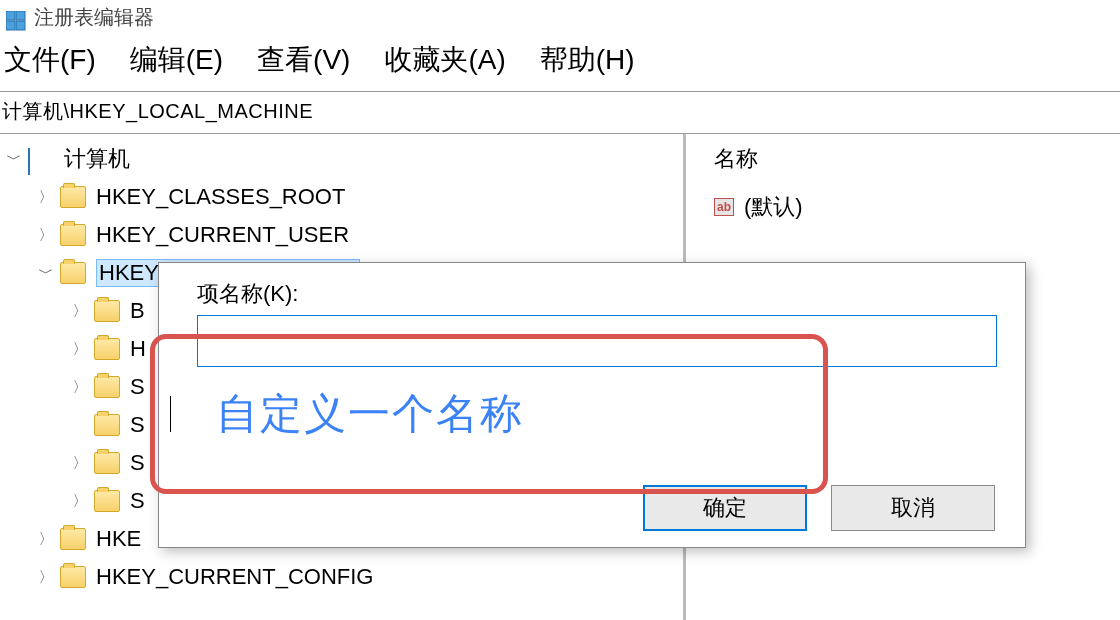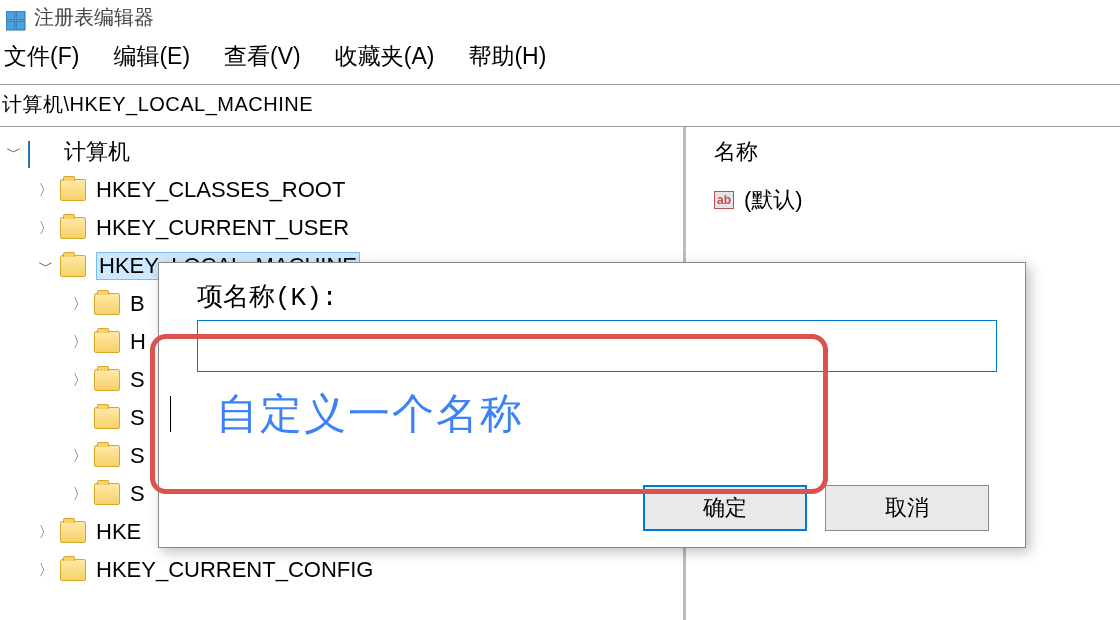--- a/index.html
+++ b/index.html
@@ -27,7 +27,7 @@
       display: flex;
       gap: 34px;
       padding: 8px 4px 12px 4px;
-      font-size: 23px;
+      font-size: 28px;
     }
     .menubar span { cursor: default; }
     

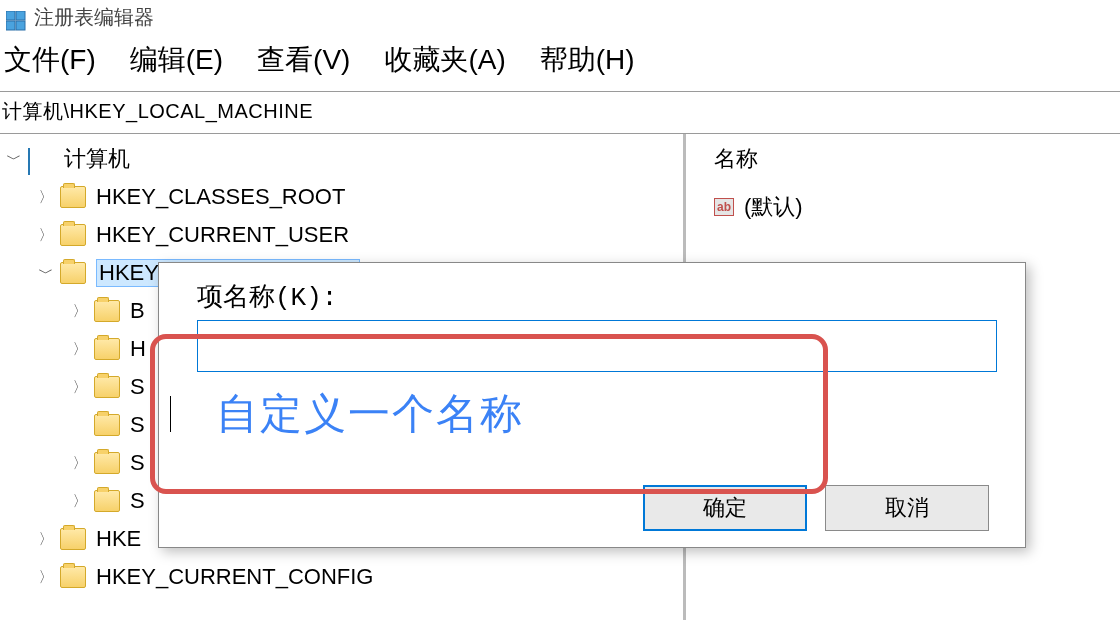--- a/index.html
+++ b/index.html
@@ -170,7 +170,7 @@
       padding: 16px 22px 4px 38px;
       position: relative;
     }
-    .field-label { font-size: 26px; margin-bottom: 6px; font-family: Liberation Mono, monospace; }
+    .field-label { font-size: 22px; margin-bottom: 6px; }
     .text-input {
       width: 800px;
       height: 52px;

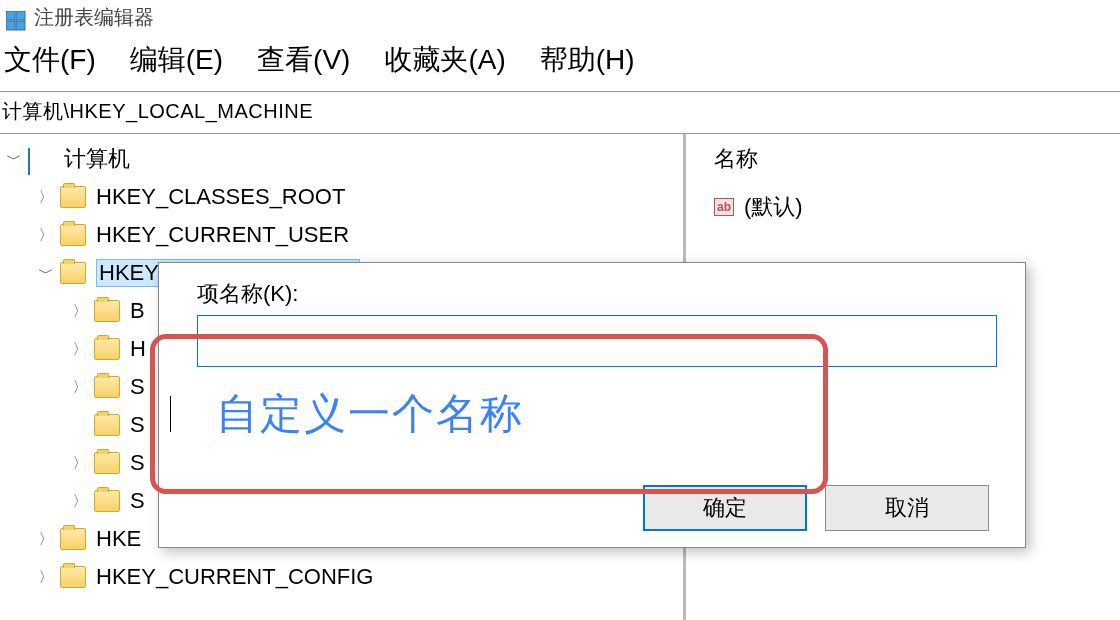--- a/index.html
+++ b/index.html
@@ -182,10 +182,10 @@
     }
     .dlg-buttons {
       position: absolute;
-      right: 36px;
+      right: 30px;
       bottom: 16px;
       display: flex;
-      gap: 18px;
+      gap: 24px;
     }
     .dlg-btn {
       width: 164px;

